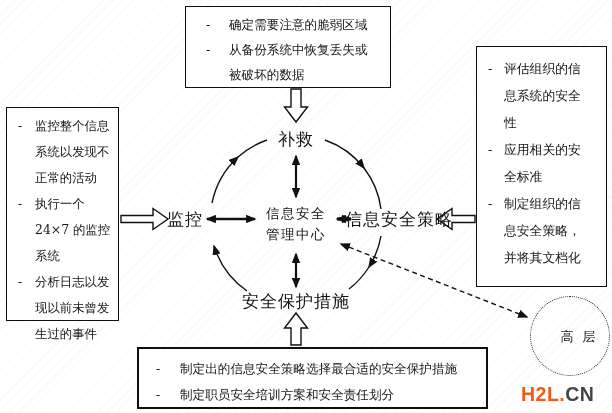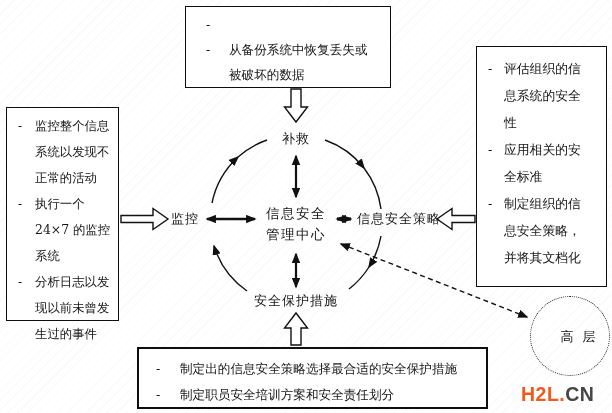--- a/index.html
+++ b/index.html
@@ -72,6 +72,7 @@
   <div class="box top">
     <div class="li">
       <span class="m">-</span>
+      <span class="t">确定需要注意的脆弱区域</span>
     </div>
     <div class="li">
       <span class="m">-</span>

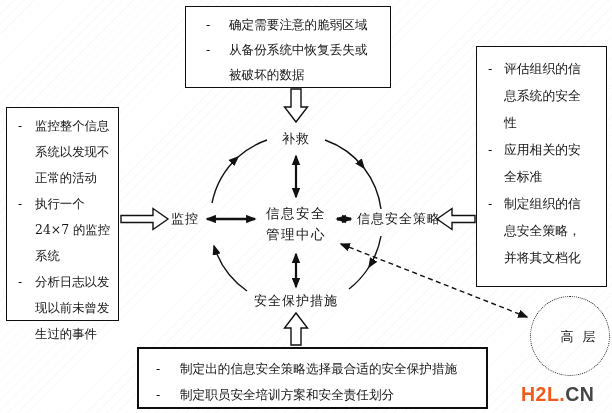--- a/index.html
+++ b/index.html
@@ -25,7 +25,7 @@
   .box.right .m{padding-left:11px;width:16px;}
   .box.bottom{left:137px;top:347px;width:351px;height:62px;border-width:2.2px;padding:7px 4px 0 0;line-height:26px;}
   .box.bottom .m{padding-left:17px;width:24px;}
-  .node{position:absolute;transform:translate(-50%,-50%);font-size:13px;letter-spacing:1px;white-space:nowrap;}
+  .node{position:absolute;transform:translate(-50%,-50%);font-size:17px;letter-spacing:1px;white-space:nowrap;}
   .centerNode{position:absolute;left:296px;top:224px;transform:translate(-50%,-50%);text-align:left;font-size:13.5px;line-height:21px;letter-spacing:1.5px;white-space:nowrap;}
   .mgmt{position:absolute;left:530px;top:296px;width:80px;height:80px;border:1.7px dotted #1a1a1a;border-radius:50%;box-sizing:border-box;display:flex;flex-direction:column;align-items:center;justify-content:center;font-size:13px;line-height:23px;}
   .mgmt div{letter-spacing:9px;margin-left:25px;white-space:nowrap;}

